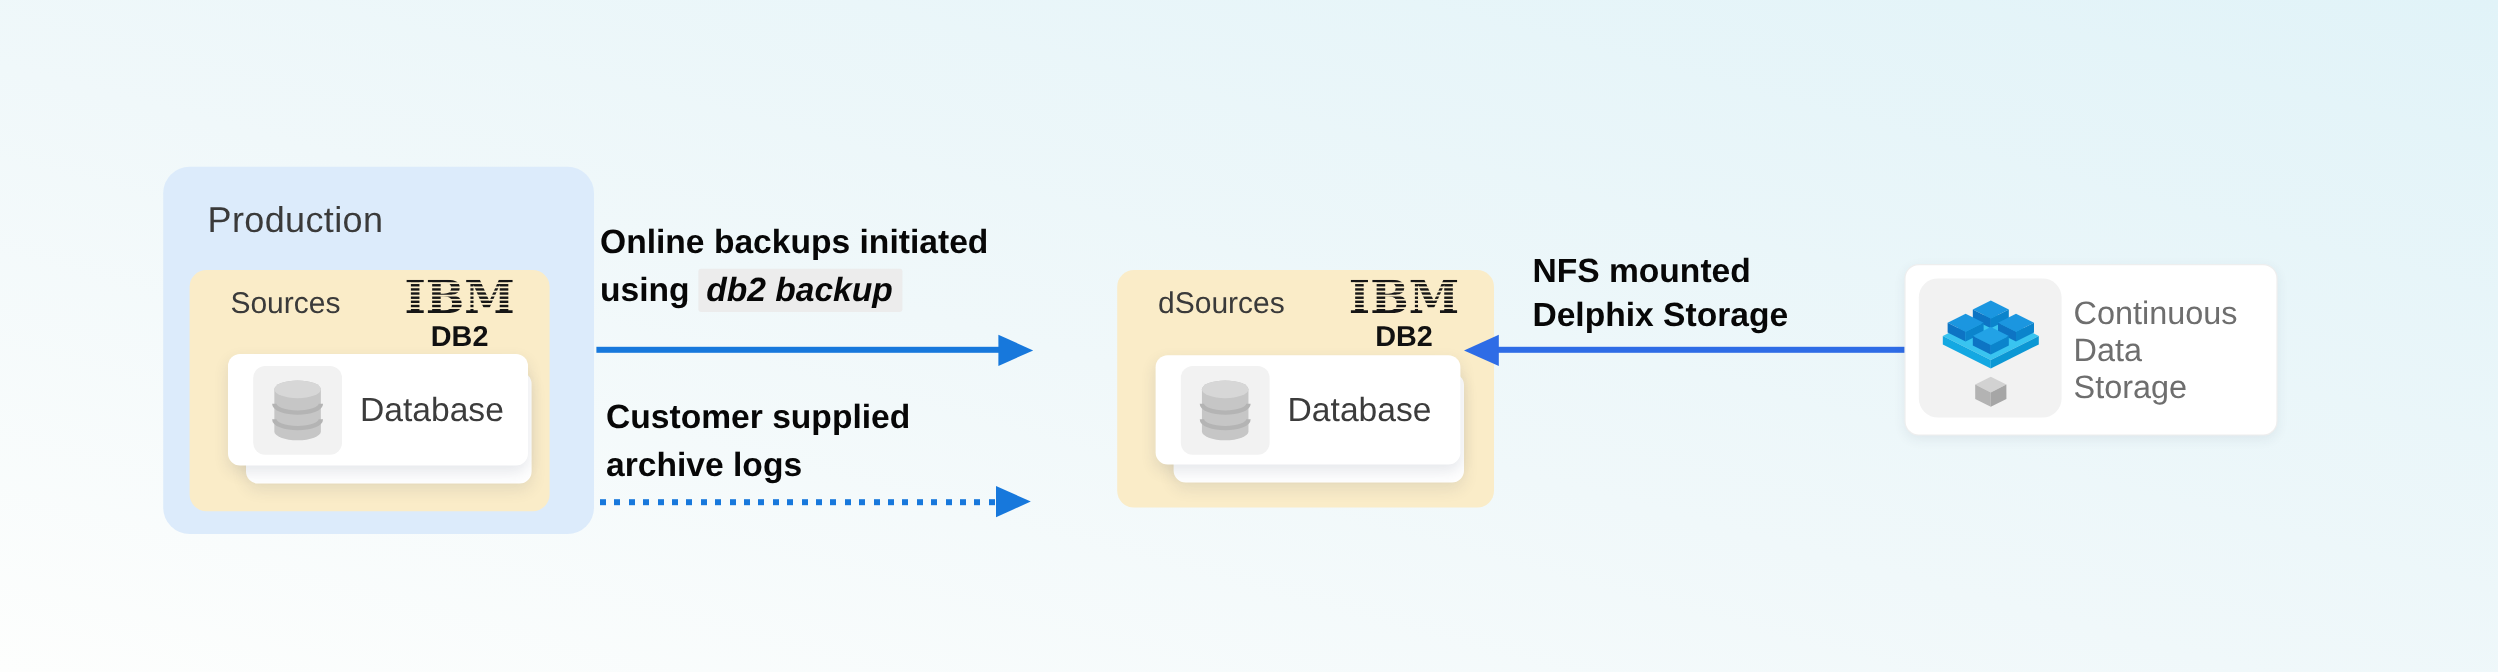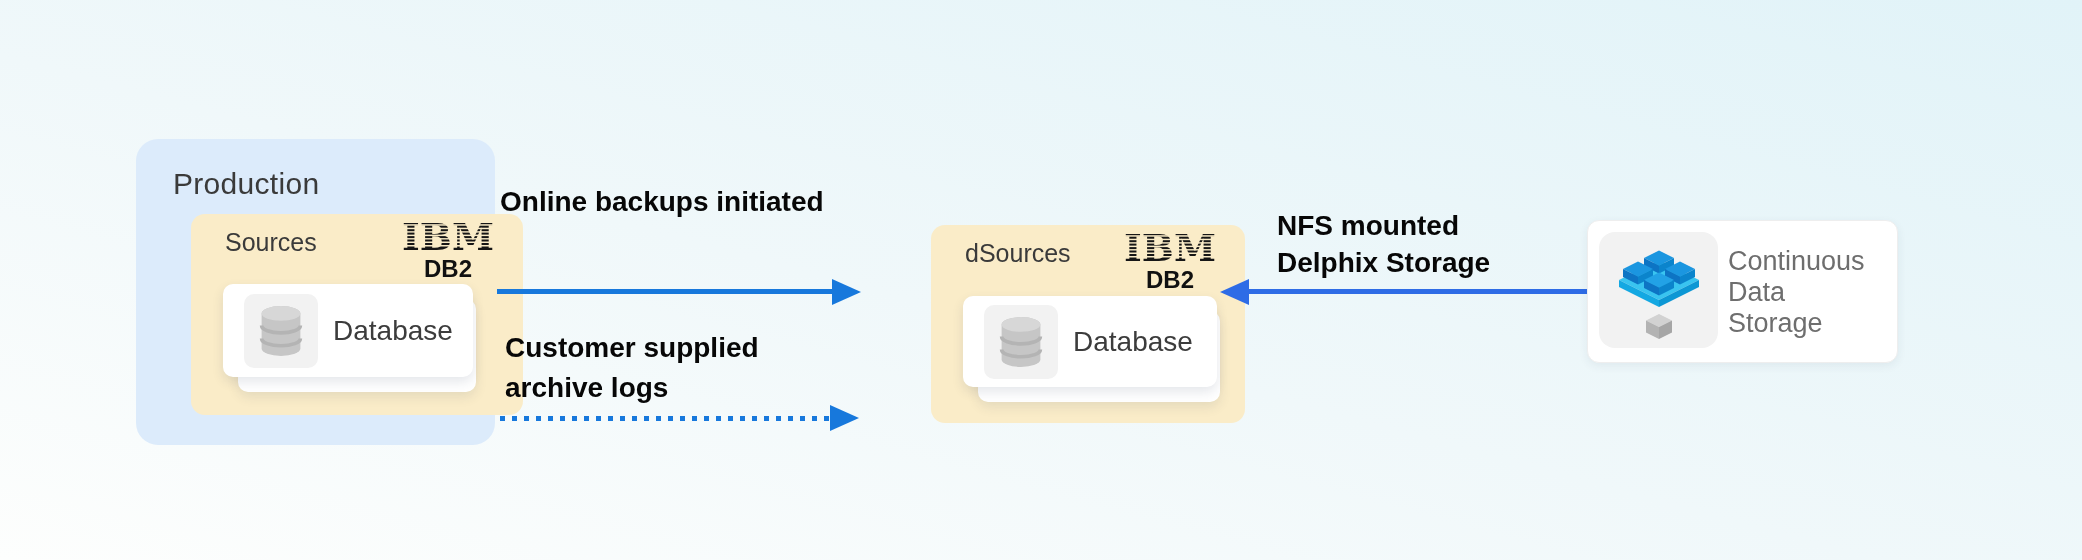--- a/index.html
+++ b/index.html
@@ -22,8 +22,8 @@
     font-size:30px;color:#3a3a3a;letter-spacing:.3px;
   }
   .sources-box{
-    position:absolute;left:22px;top:75px;width:332px;height:201px;
-    background:#faecc8;border-radius:14px;margin-left:33px;
+    position:absolute;left:22px;top:86px;width:300px;height:201px;
+    background:#faecc8;border-radius:14px;
   }
   .dsources-box{
     position:absolute;left:931px;top:225px;width:314px;height:198px;

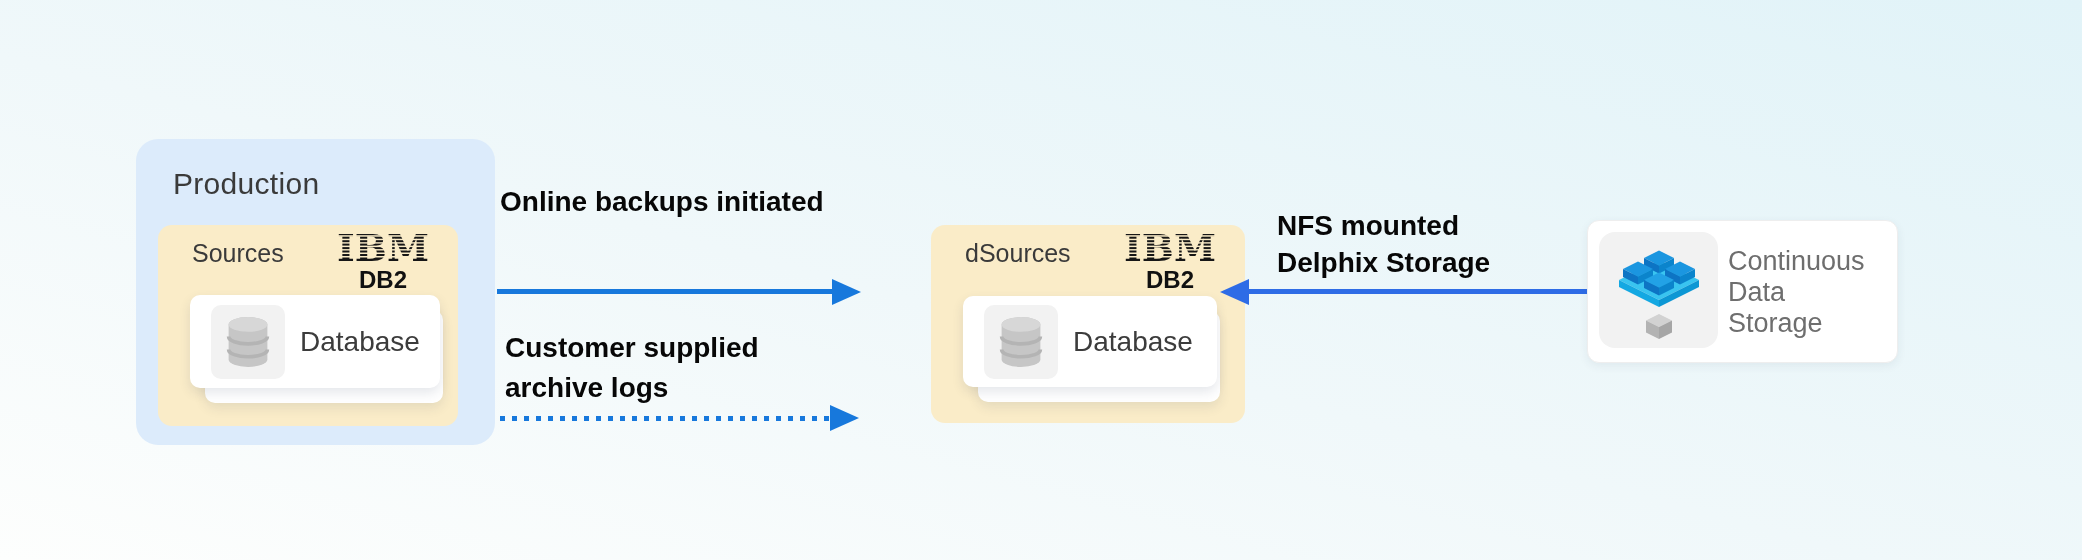--- a/index.html
+++ b/index.html
@@ -155,6 +155,7 @@
 
   <div class="flow-label label-online">
     <div>Online backups initiated</div>
+    <div><span>using </span><span class="code-chip">db2 backup</span></div>
   </div>
   <div class="arrow arrow-solid-right">
     <div class="arrow-line"></div>

